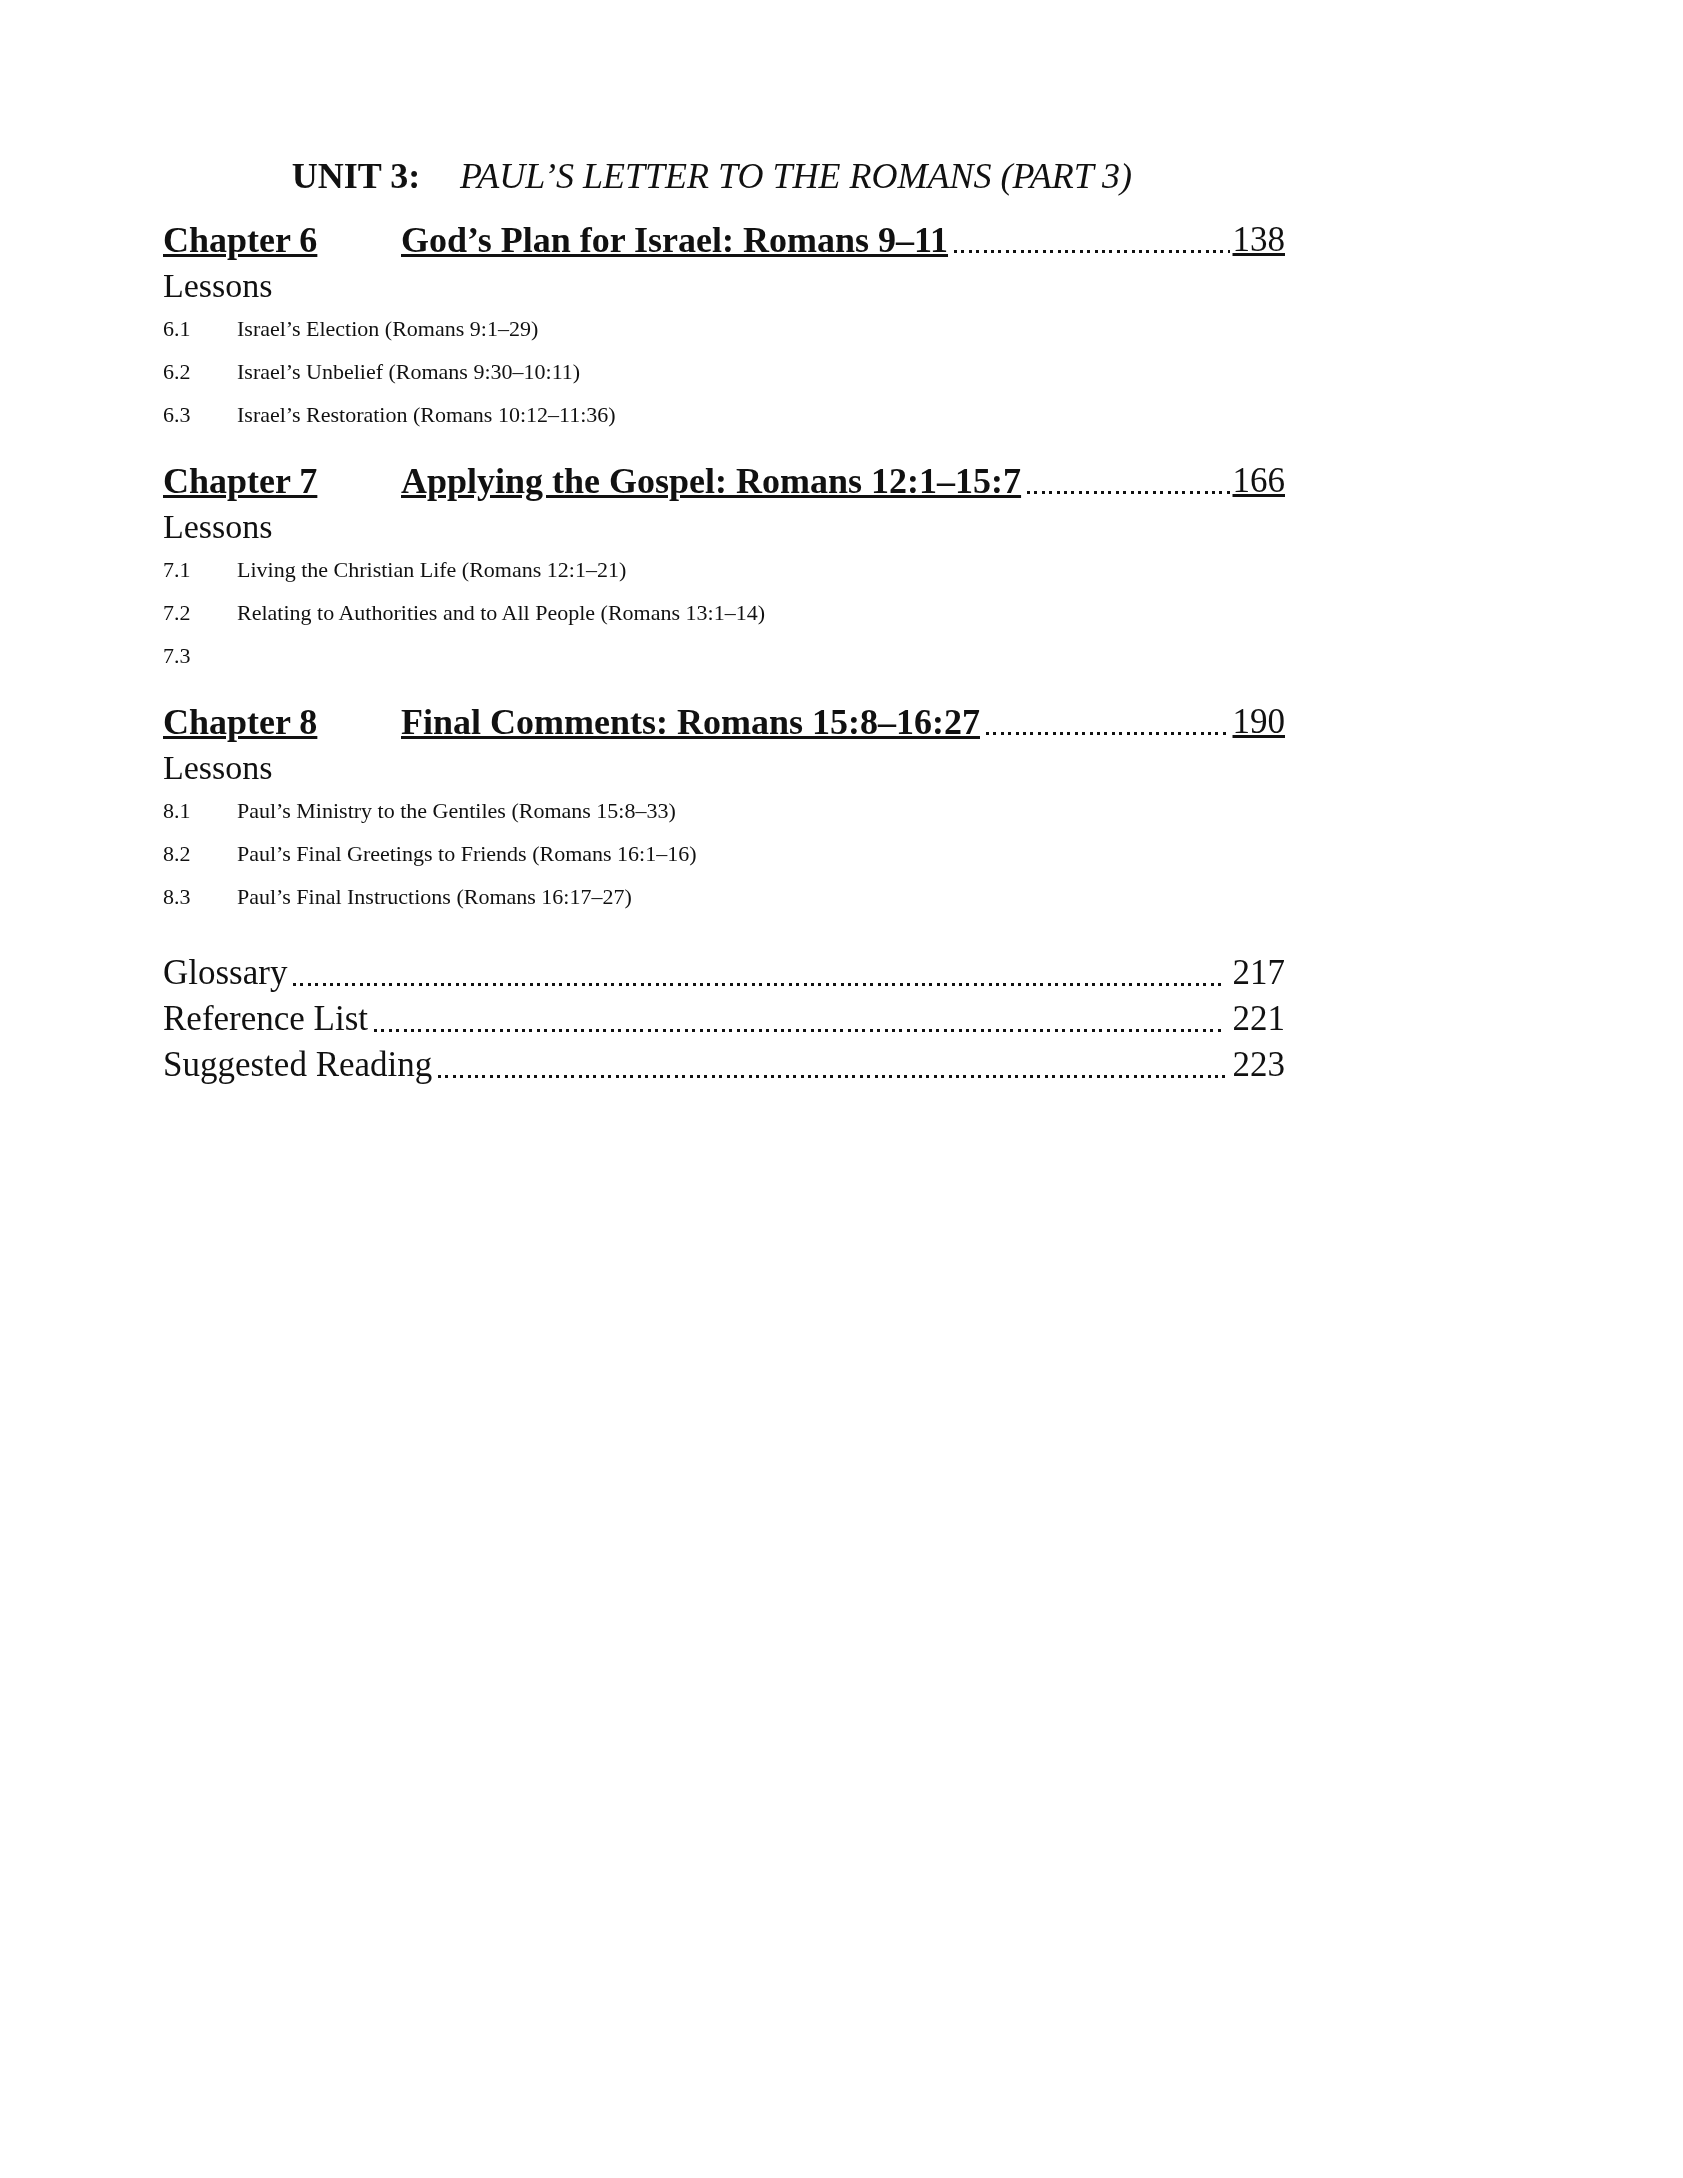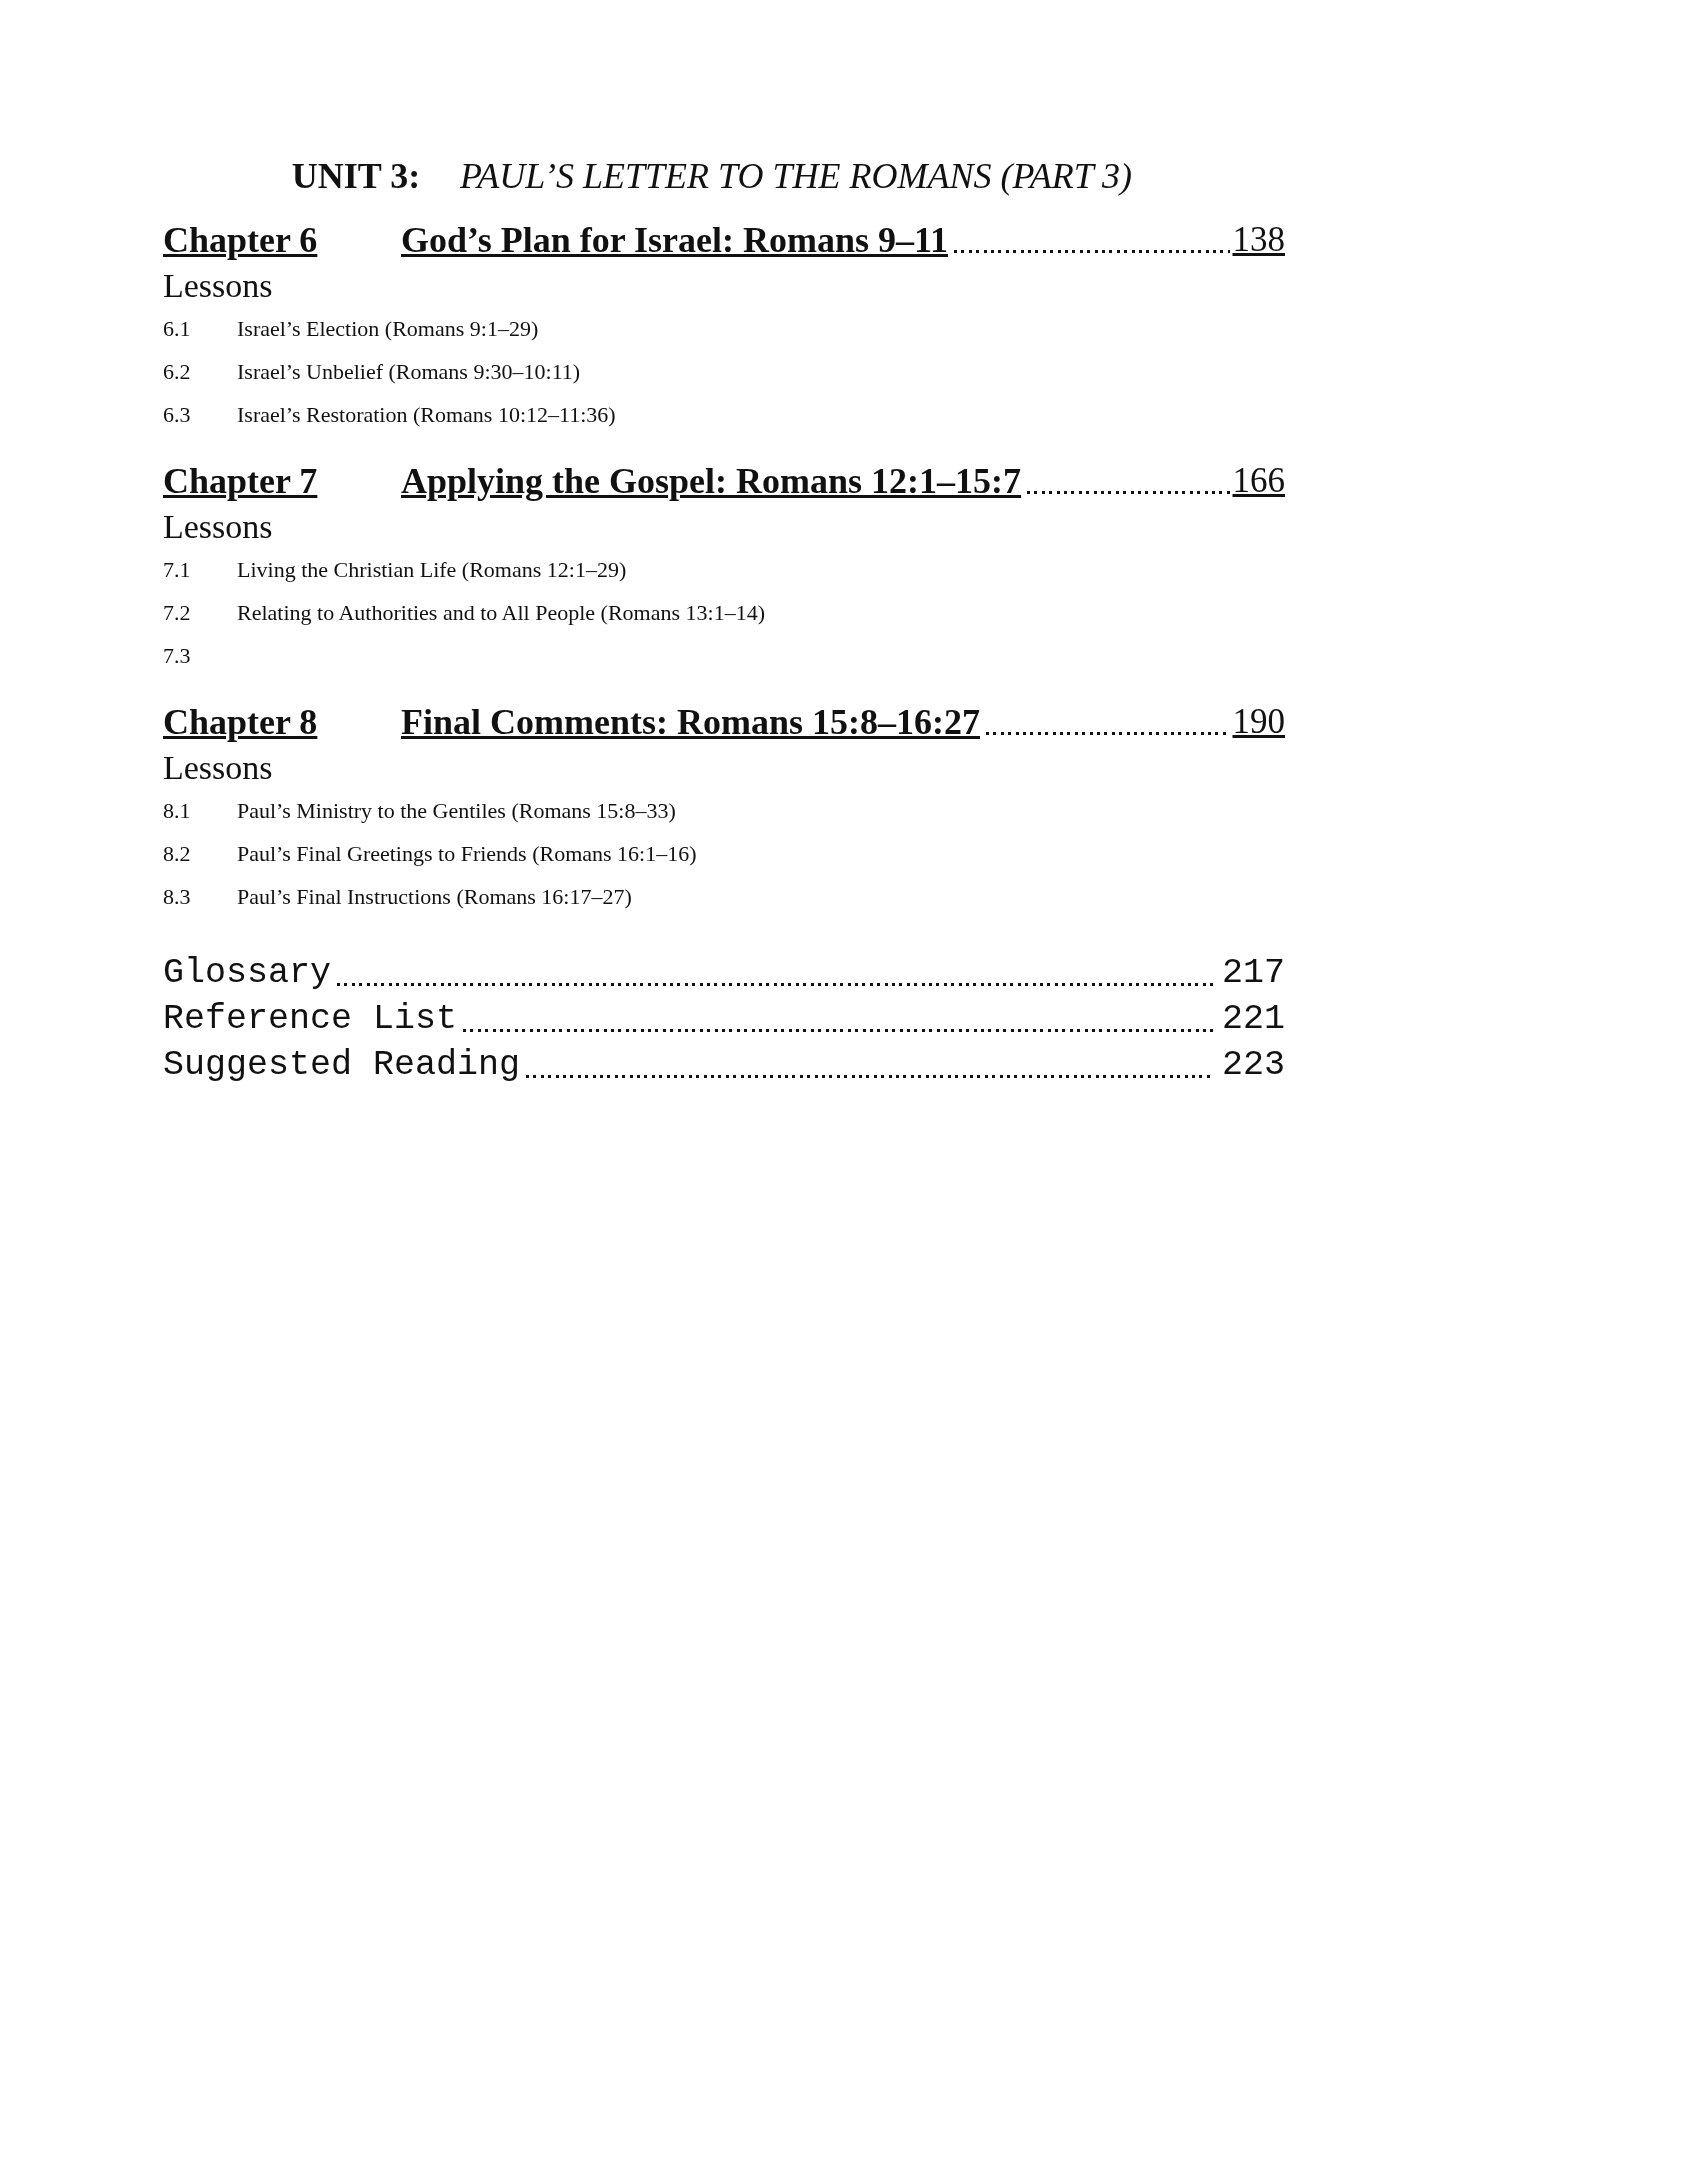--- a/index.html
+++ b/index.html
@@ -143,7 +143,7 @@
     <div class="lessons-label">Lessons</div>
     <div class="lesson-row">
       <span class="lesson-num">7.1</span>
-      <span class="lesson-title">Living the Christian Life (Romans 12:1–29)</span>
+      <span class="lesson-title">Living the Christian Life (Romans 12:1–21)</span>
     </div>
     <div class="lesson-row">
       <span class="lesson-num">7.2</span>

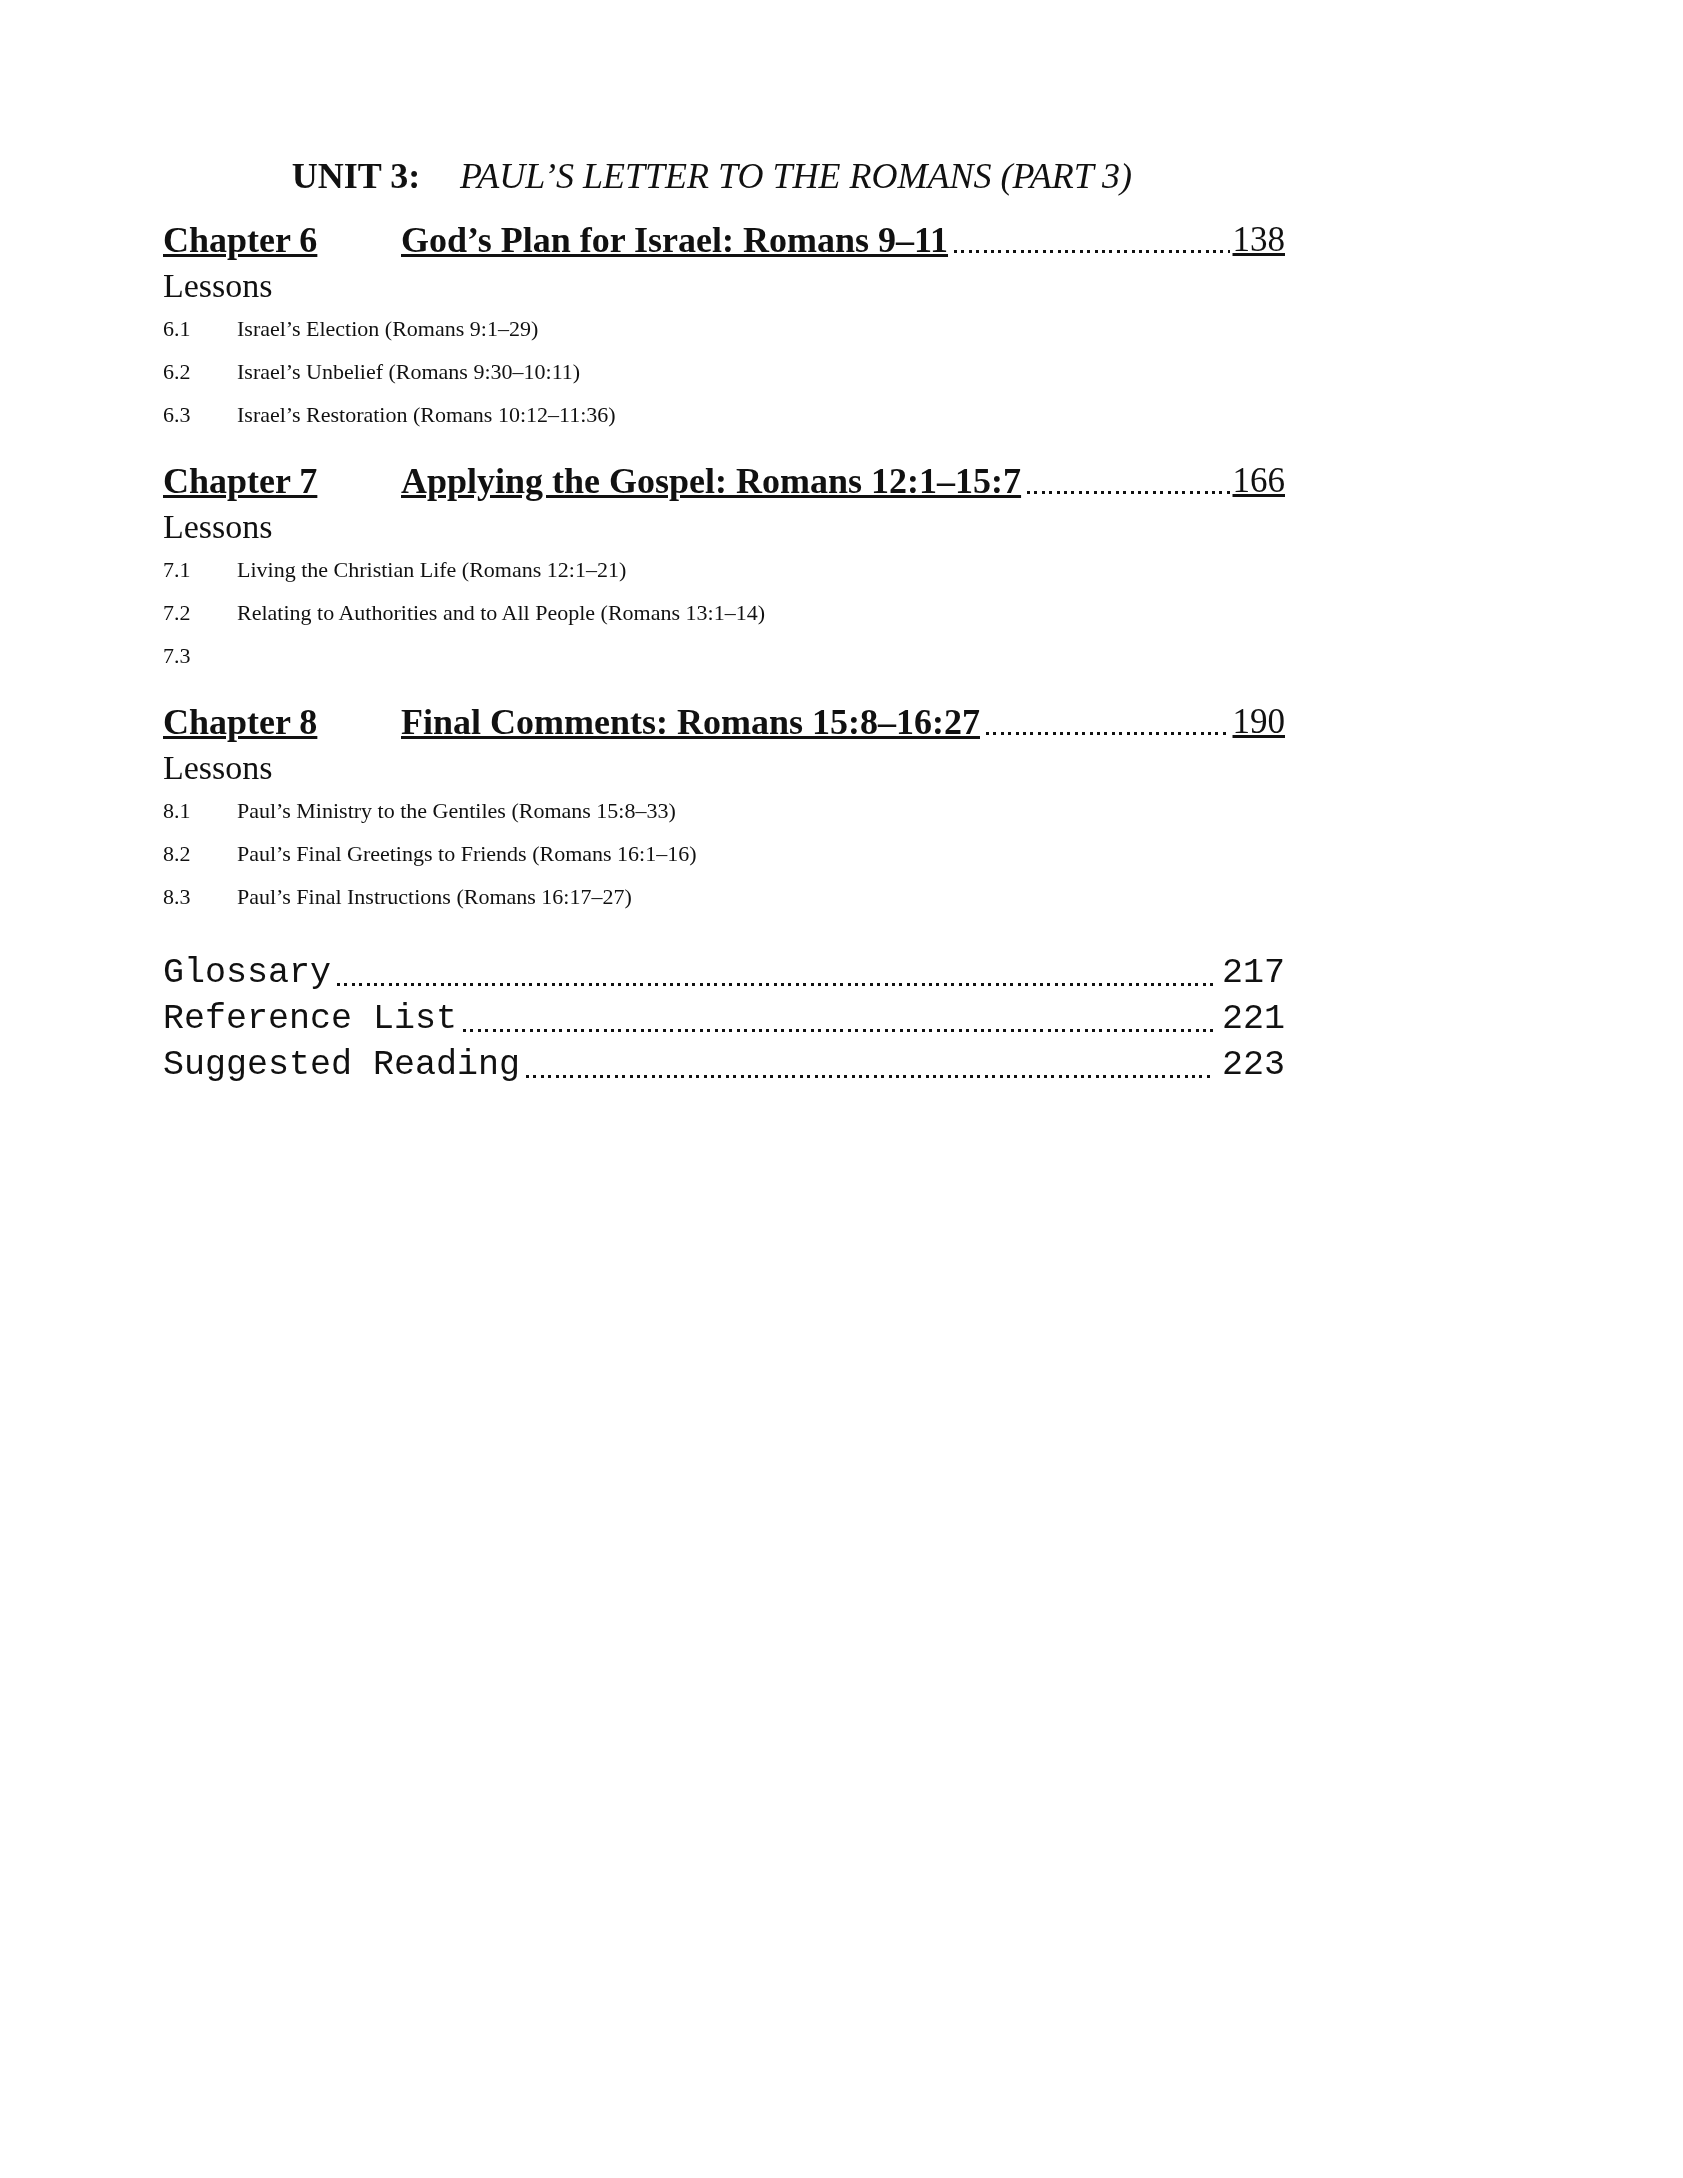--- a/index.html
+++ b/index.html
@@ -97,7 +97,6 @@
     font-size: 35px;
     line-height: 46px;
     white-space: nowrap;
-    font-family: Liberation Mono, monospace;
   }
   .back-row .dots { margin-right: 8px; margin-bottom: 10px; }
 </style>

